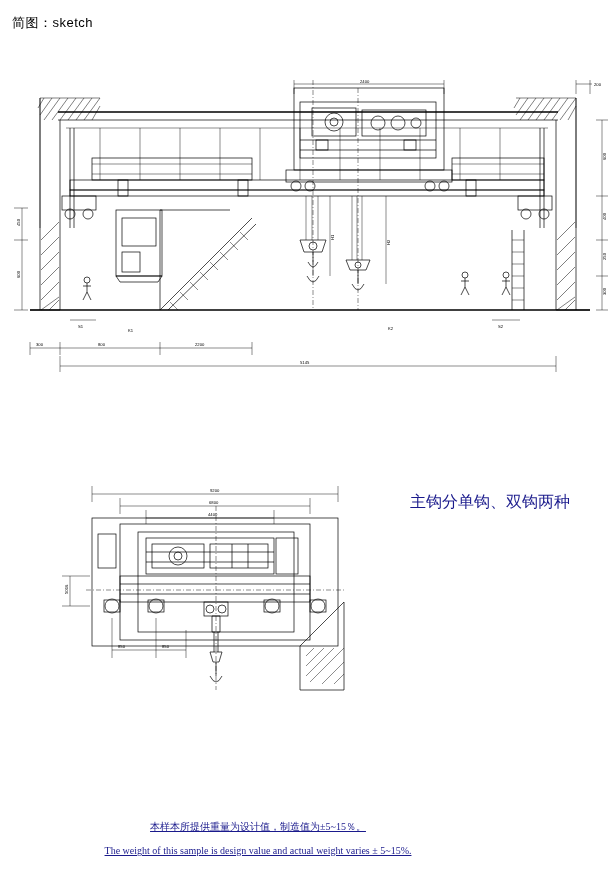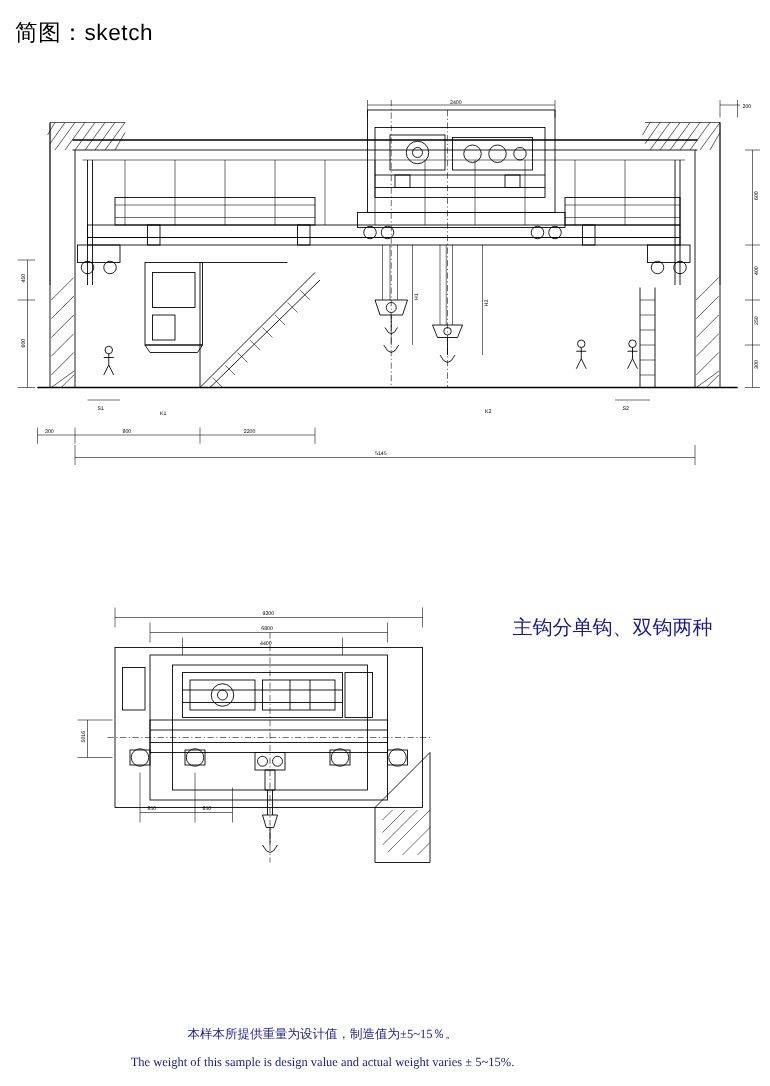--- a/index.html
+++ b/index.html
@@ -25,7 +25,7 @@
     position: absolute;
     left: 12px;
     top: 14px;
-    font-size: 18px;
+    font-size: 13px;
     letter-spacing: 0.5px;
     color: #000;
     white-space: nowrap;

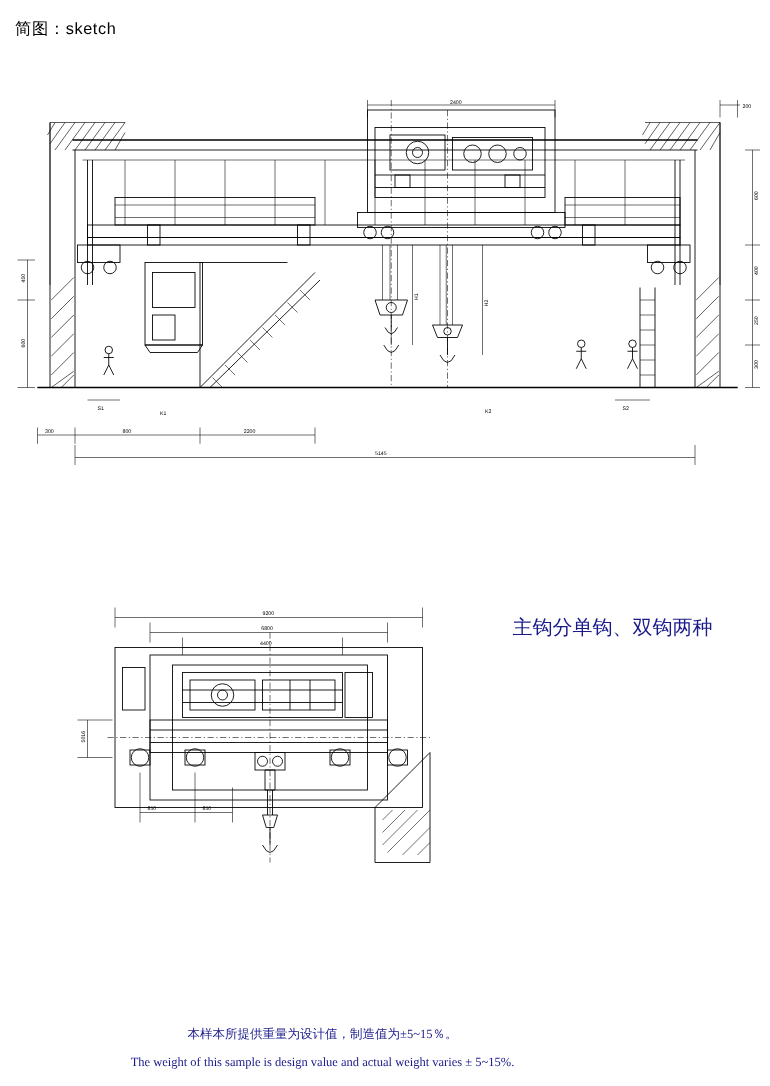--- a/index.html
+++ b/index.html
@@ -45,6 +45,7 @@
     font-size: 10px;
     color: #1a1a8c;
     font-family: "Liberation Serif", serif;
+    text-decoration: underline;
   }
   .footnote.cn { top: 820px; }
   .footnote.en { top: 845px; text-align: center; }

